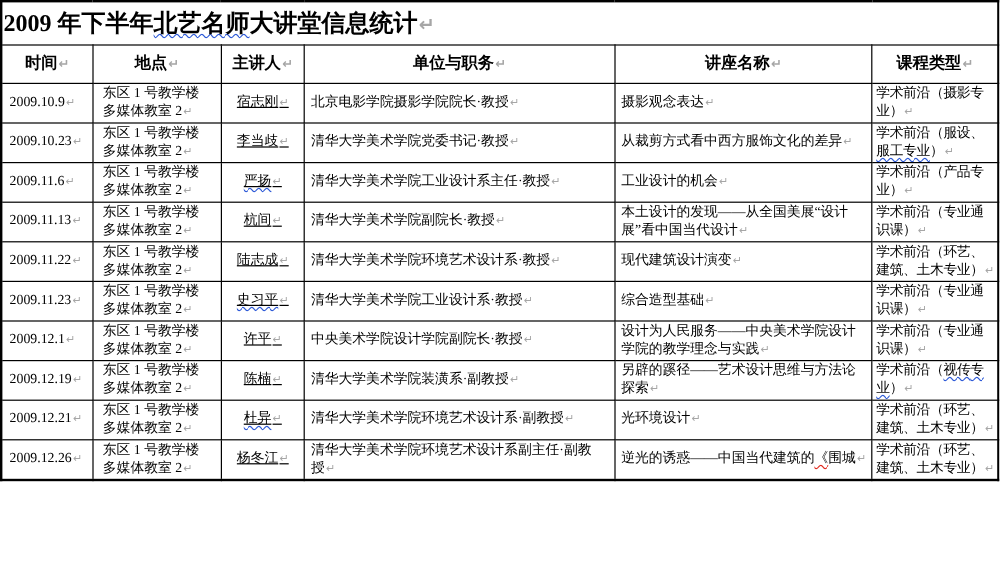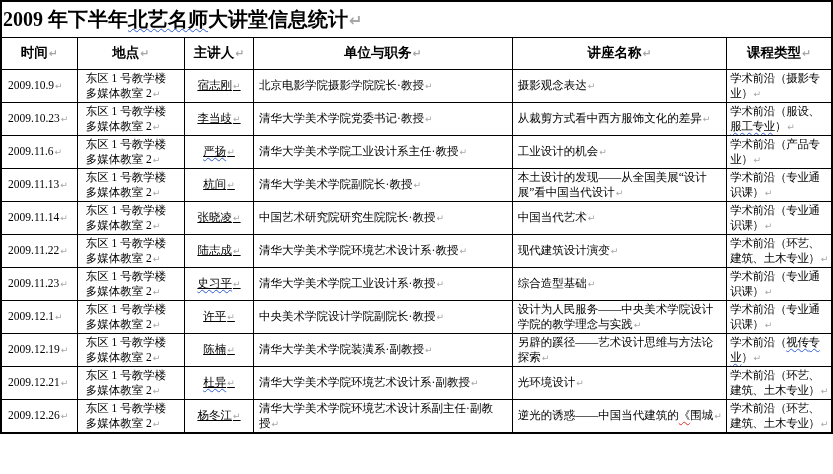--- a/index.html
+++ b/index.html
@@ -122,14 +122,6 @@
           <td class="course-cell">学术前沿（专业通识课）<span class="mark">↵</span></td>
         </tr>
         <tr>
-          <td class="time-cell">2009.11.14<span class="mark">↵</span></td>
-          <td class="location-cell">东区 1 号教学楼多媒体教室 2<span class="mark">↵</span></td>
-          <td class="speaker-cell">张晓凌<span class="mark">↵</span></td>
-          <td class="unit-cell">中国艺术研究院研究生院院长·教授<span class="mark">↵</span></td>
-          <td class="lecture-cell">中国当代艺术<span class="mark">↵</span></td>
-          <td class="course-cell">学术前沿（专业通识课）<span class="mark">↵</span></td>
-        </tr>
-        <tr>
           <td class="time-cell">2009.11.22<span class="mark">↵</span></td>
           <td class="location-cell">东区 1 号教学楼多媒体教室 2<span class="mark">↵</span></td>
           <td class="speaker-cell">陆志成<span class="mark">↵</span></td>

